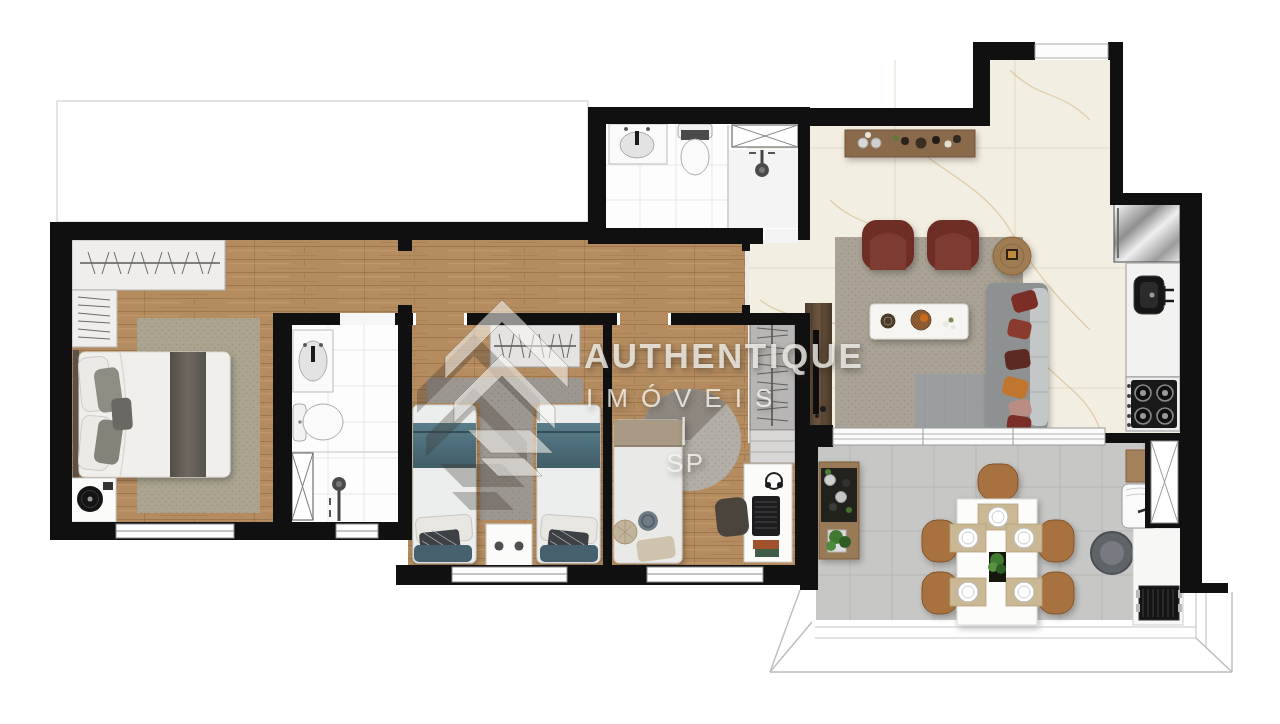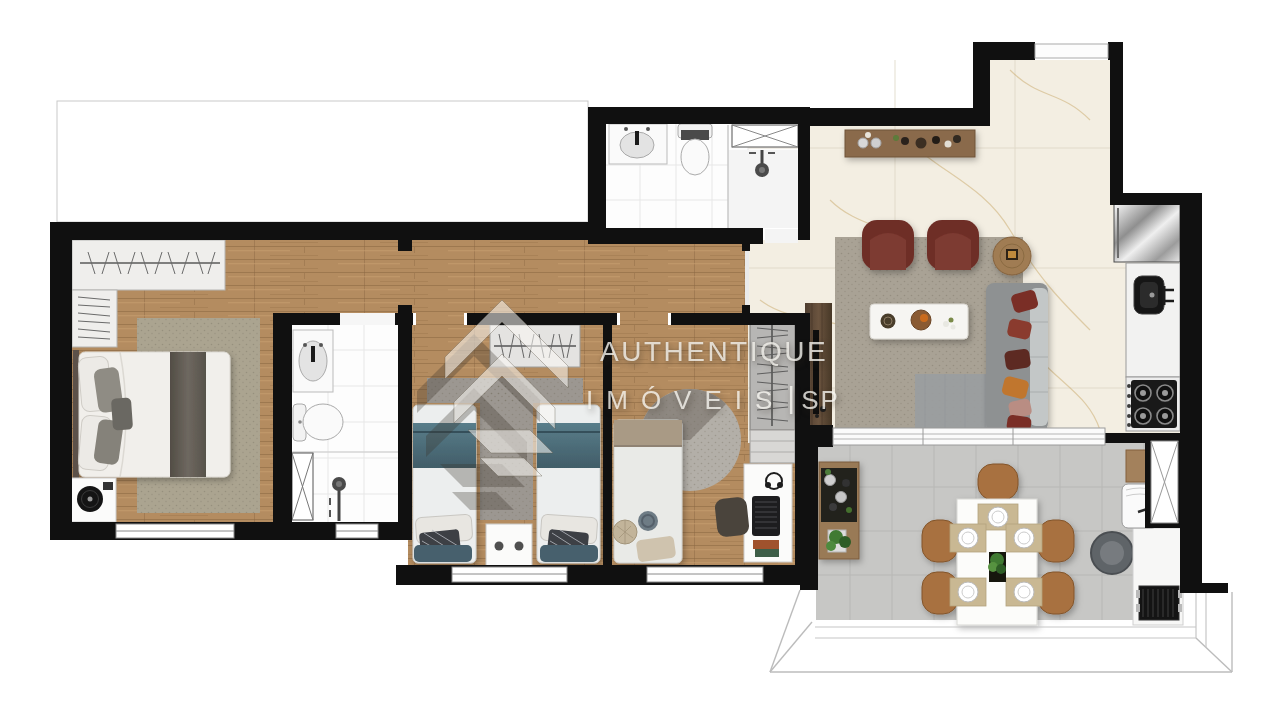--- a/index.html
+++ b/index.html
@@ -8,8 +8,8 @@
   .stage svg{position:absolute;left:0;top:0;}
   .watermark{position:absolute;left:0;top:0;width:1280px;height:724px;pointer-events:none;}
   .wm-brand{
-    position:absolute;left:600px;top:336px;
-    font-size:28px;font-weight:400;letter-spacing:2.5px;
+    position:absolute;left:584px;top:336px;
+    font-size:35px;font-weight:700;letter-spacing:2.5px;
     color:var(--watermark-text,rgba(250,248,244,0.78));
     text-shadow:2px 3px 6px rgba(45,38,28,0.45), 0 0 2px rgba(60,50,40,0.25);
     white-space:nowrap;

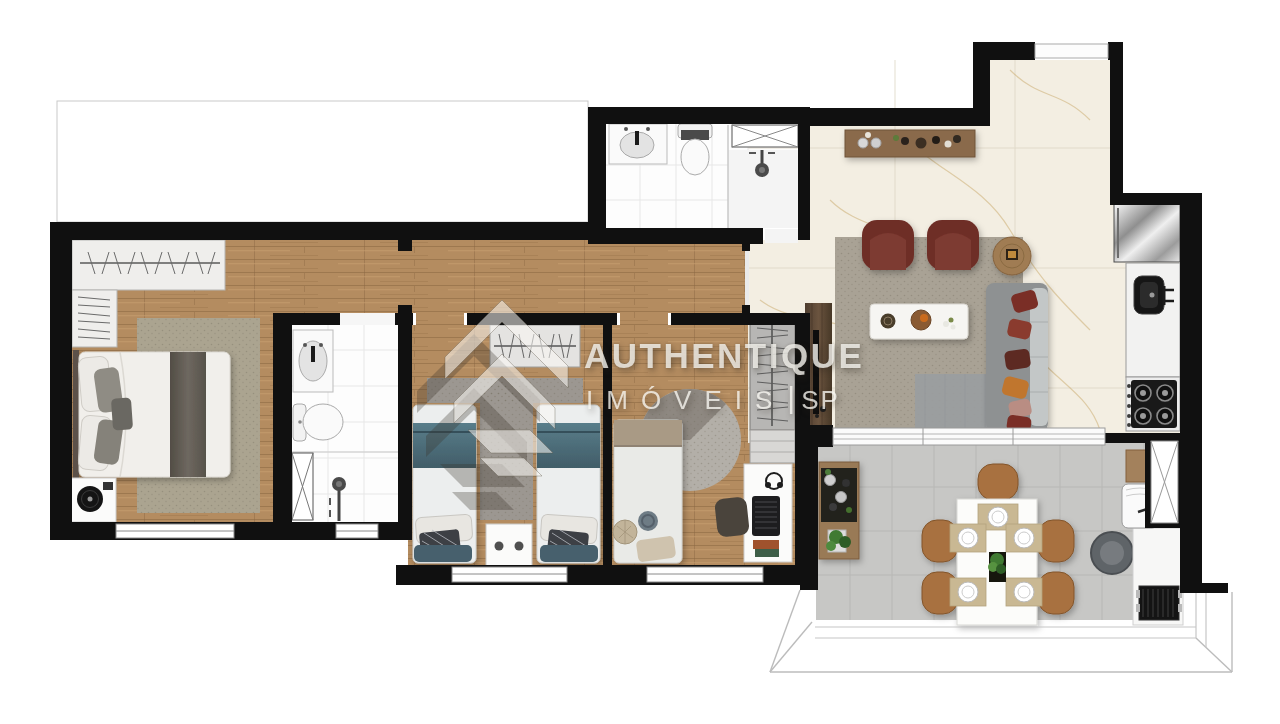--- a/index.html
+++ b/index.html
@@ -19,7 +19,7 @@
     font-size:26px;font-weight:400;
     color:var(--watermark-text,rgba(250,248,244,0.78));
     text-shadow:2px 3px 6px rgba(45,38,28,0.45);
-    white-space:nowrap;display:flex;align-items:center;
+    white-space:nowrap;display:flex;align-items:center;flex-direction:column;
   }
   .wm-word{letter-spacing:13px;font-weight:500;}
   .wm-sep{font-weight:300;margin:0 6px 0 2px;font-size:30px;transform:translateY(-2px);}

